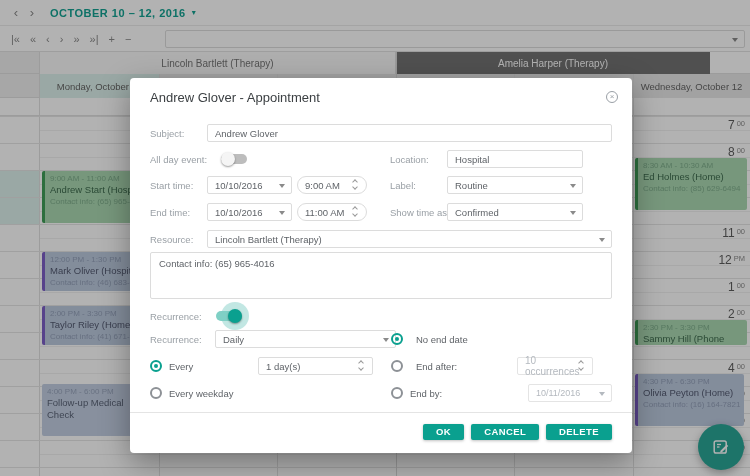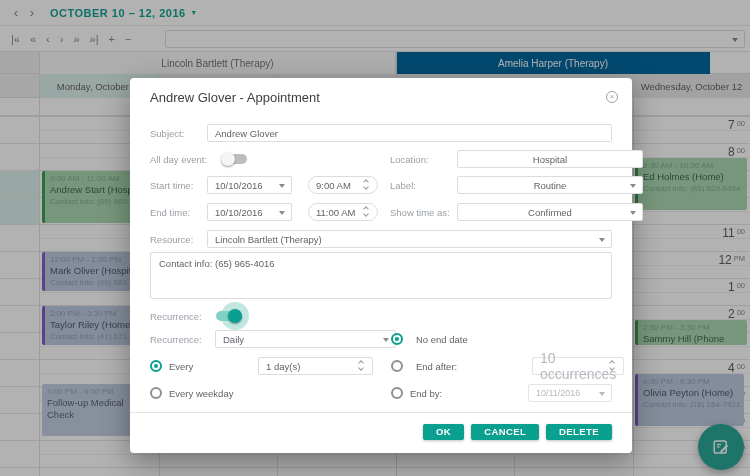--- a/index.html
+++ b/index.html
@@ -26,7 +26,7 @@
   .corner { position:absolute; left:0; width:40px; height:100%; background:#f0f0f0; border-right:1px solid #e0e0e0; }
   .resCell { position:absolute; top:0; height:22px; display:flex; align-items:center; justify-content:center; font-size:10px; }
   .resLincoln { left:40px; width:356px; background:#fafafa; color:#757575; border-right:1px solid #e0e0e0; }
-  .resAmelia { left:396px; width:314px; background:#0369a1; color:#ffffff; }
+  .resAmelia { left:396px; width:314px; background:#737373; color:#ffffff; }
   .dayRow { position:absolute; left:0; top:22px; width:750px; height:24px; border-bottom:1px solid #e0e0e0; background:#e8e8e8; }
   .dayCell { position:absolute; top:0; height:24px; display:flex; align-items:center; justify-content:center; font-size:9.5px; color:#666; overflow:hidden; white-space:nowrap; }
   .dayMon { left:40px; width:119px; background:#ddf1ec; }

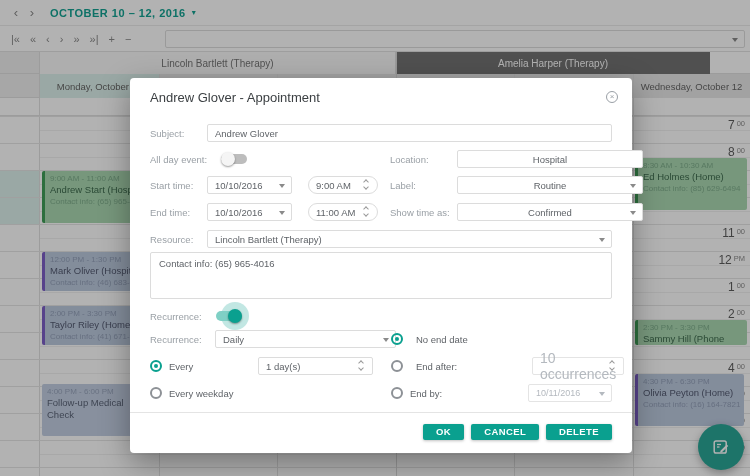--- a/index.html
+++ b/index.html
@@ -75,7 +75,7 @@
   .pos-a { left:57px; width:85px; }
   .pos-b { left:158px; width:70px;border-radius:9px; }
   .rlab { position:absolute; left:240px; width:60px; font-size:9.5px; color:#9aa0a6; }
-  .pos-right { left:307px; width:186px;justify-content:center; }
+  .pos-right { left:297px; width:136px; }
   .full { left:57px; width:405px; }
   .spin { position:absolute; right:5px; top:3px; width:8px; height:12px; }
   .spin i { display:block; width:4px; height:4px; border-left:1px solid #999; border-top:1px solid #999; }

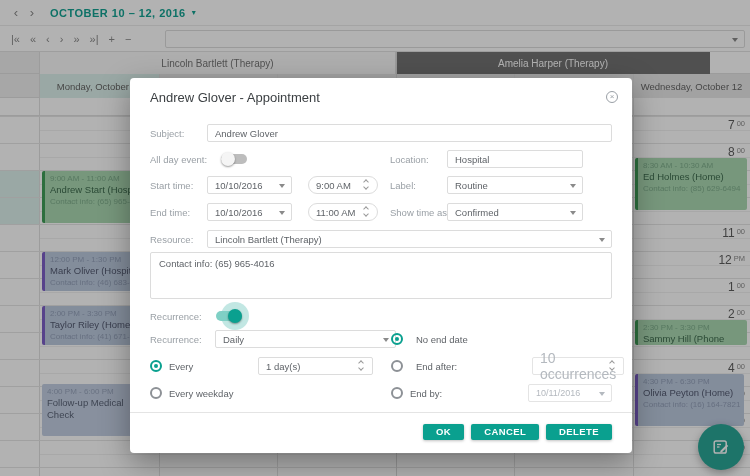--- a/index.html
+++ b/index.html
@@ -73,7 +73,7 @@
   .fld.disabled { color:#b4b9bf; border-color:#e4e4e4; }
   .fld .caret { position:absolute; right:6px; top:7px; }
   .pos-a { left:57px; width:85px; }
-  .pos-b { left:158px; width:70px;border-radius:9px; }
+  .pos-b { left:147px; width:70px;border-radius:9px; }
   .rlab { position:absolute; left:240px; width:60px; font-size:9.5px; color:#9aa0a6; }
   .pos-right { left:297px; width:136px; }
   .full { left:57px; width:405px; }

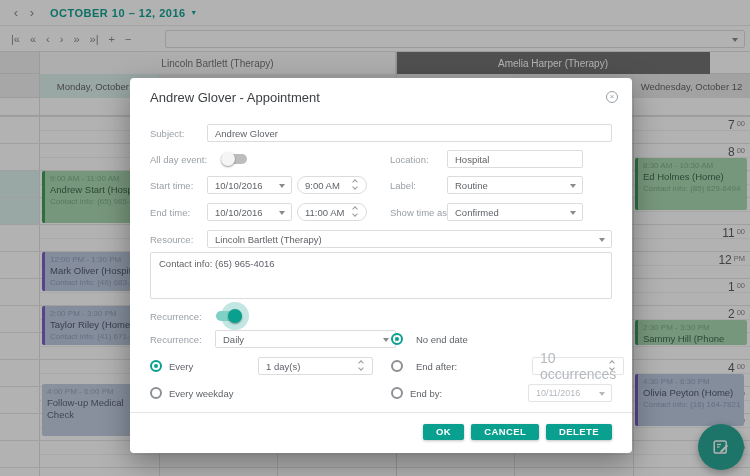--- a/index.html
+++ b/index.html
@@ -379,7 +379,7 @@
         </div>
       <span class="radio" style="position:absolute;left:241px"></span>
       <span class="rtext" style="position:absolute;left:259px">End after:</span>
-      <div class="fld disabled" style="left:382px;width:92px;font-size:14px">
+      <div class="fld disabled" style="left:367px;width:76px;font-size:10px">
           <span>10 occurrences</span>
           <span class="spin">
             <i class="up"></i>

